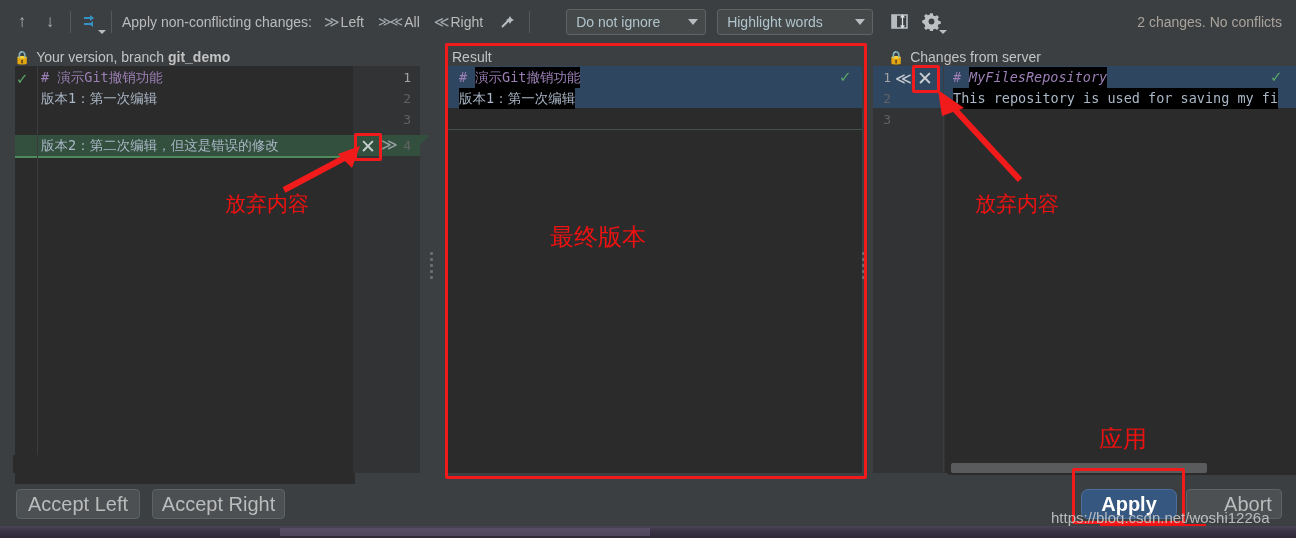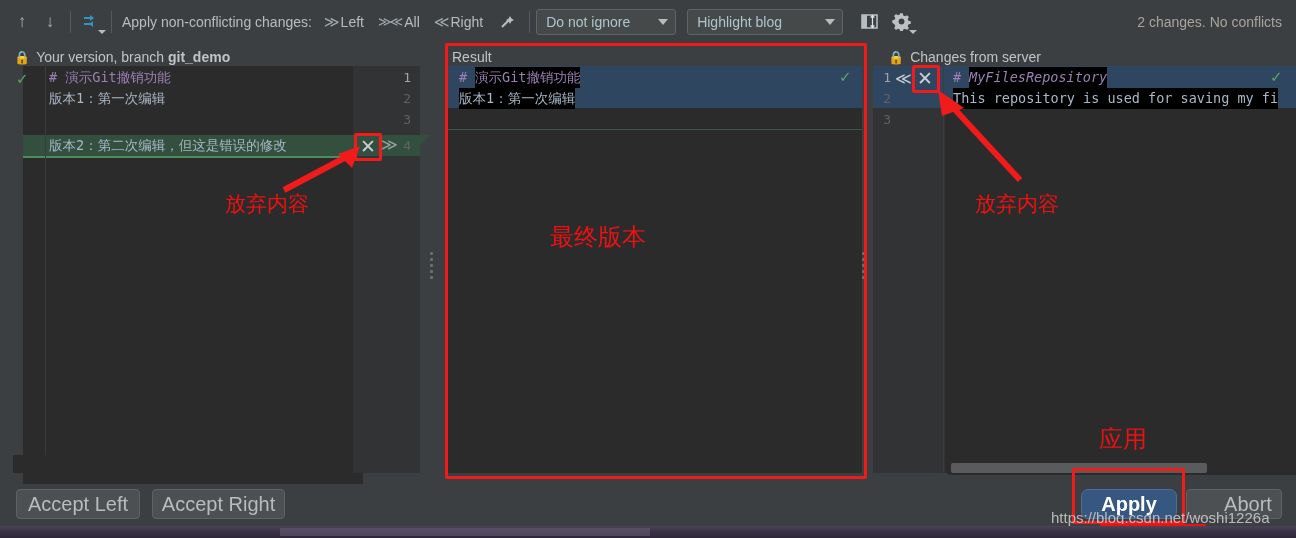--- a/index.html
+++ b/index.html
@@ -187,7 +187,7 @@
 
     <div class="tb-sep" style="margin-left:8px;"></div>
 
-    <div class="combo" style="min-width:140px;">
+    <div class="combo" style="min-width:140px;margin-left:30px;">
       <span>Do not ignore</span>
       <span class="caret"></span>
     </div>

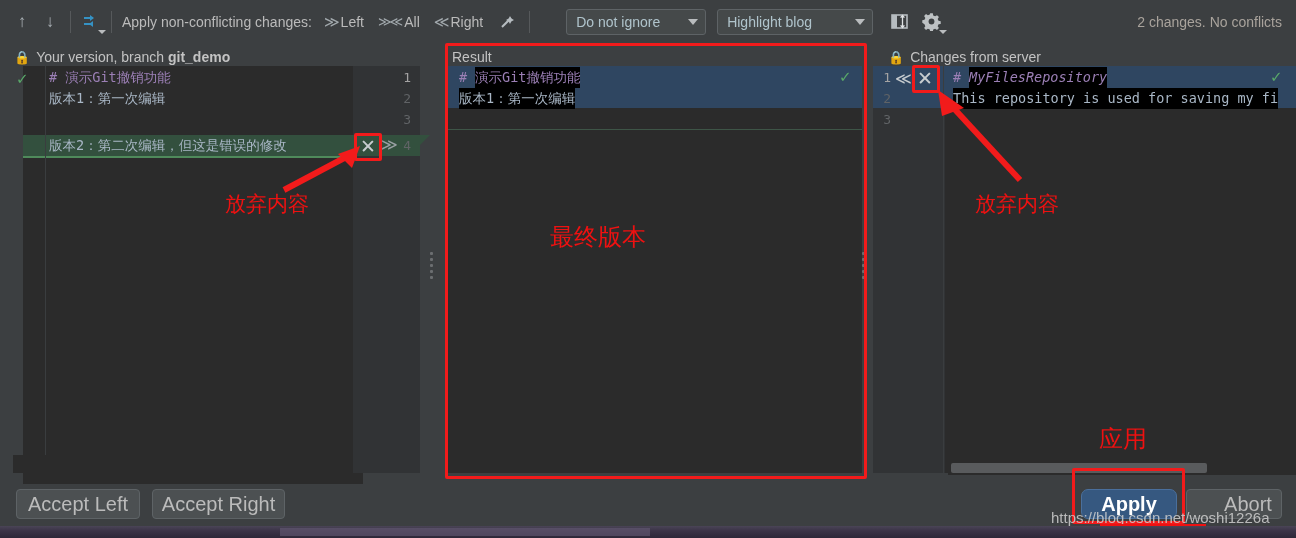--- a/index.html
+++ b/index.html
@@ -192,7 +192,7 @@
       <span class="caret"></span>
     </div>
     <div class="combo" style="min-width:156px;margin-left:11px;">
-      <span>Highlight blog</span>
+      <span>Highlight words</span>
       <span class="caret"></span>
     </div>
 

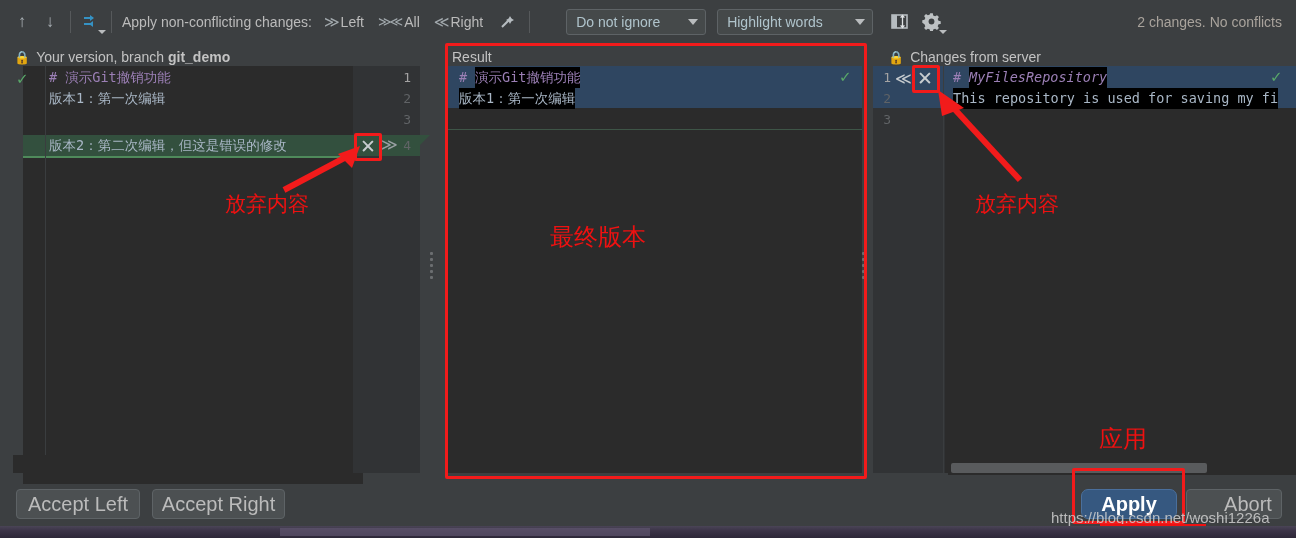--- a/index.html
+++ b/index.html
@@ -69,7 +69,7 @@
   .gutter-num.active { color: #a4a3a3; }
 
   
-  #left-editor { left: 23px; top: 66px; width: 340px; height: 418px; }
+  #left-editor { left: 15px; top: 66px; width: 340px; height: 418px; }
   #left-gutter {
     position: absolute; left: 353px; top: 66px; width: 67px; height: 407px;
     background: #313335;

